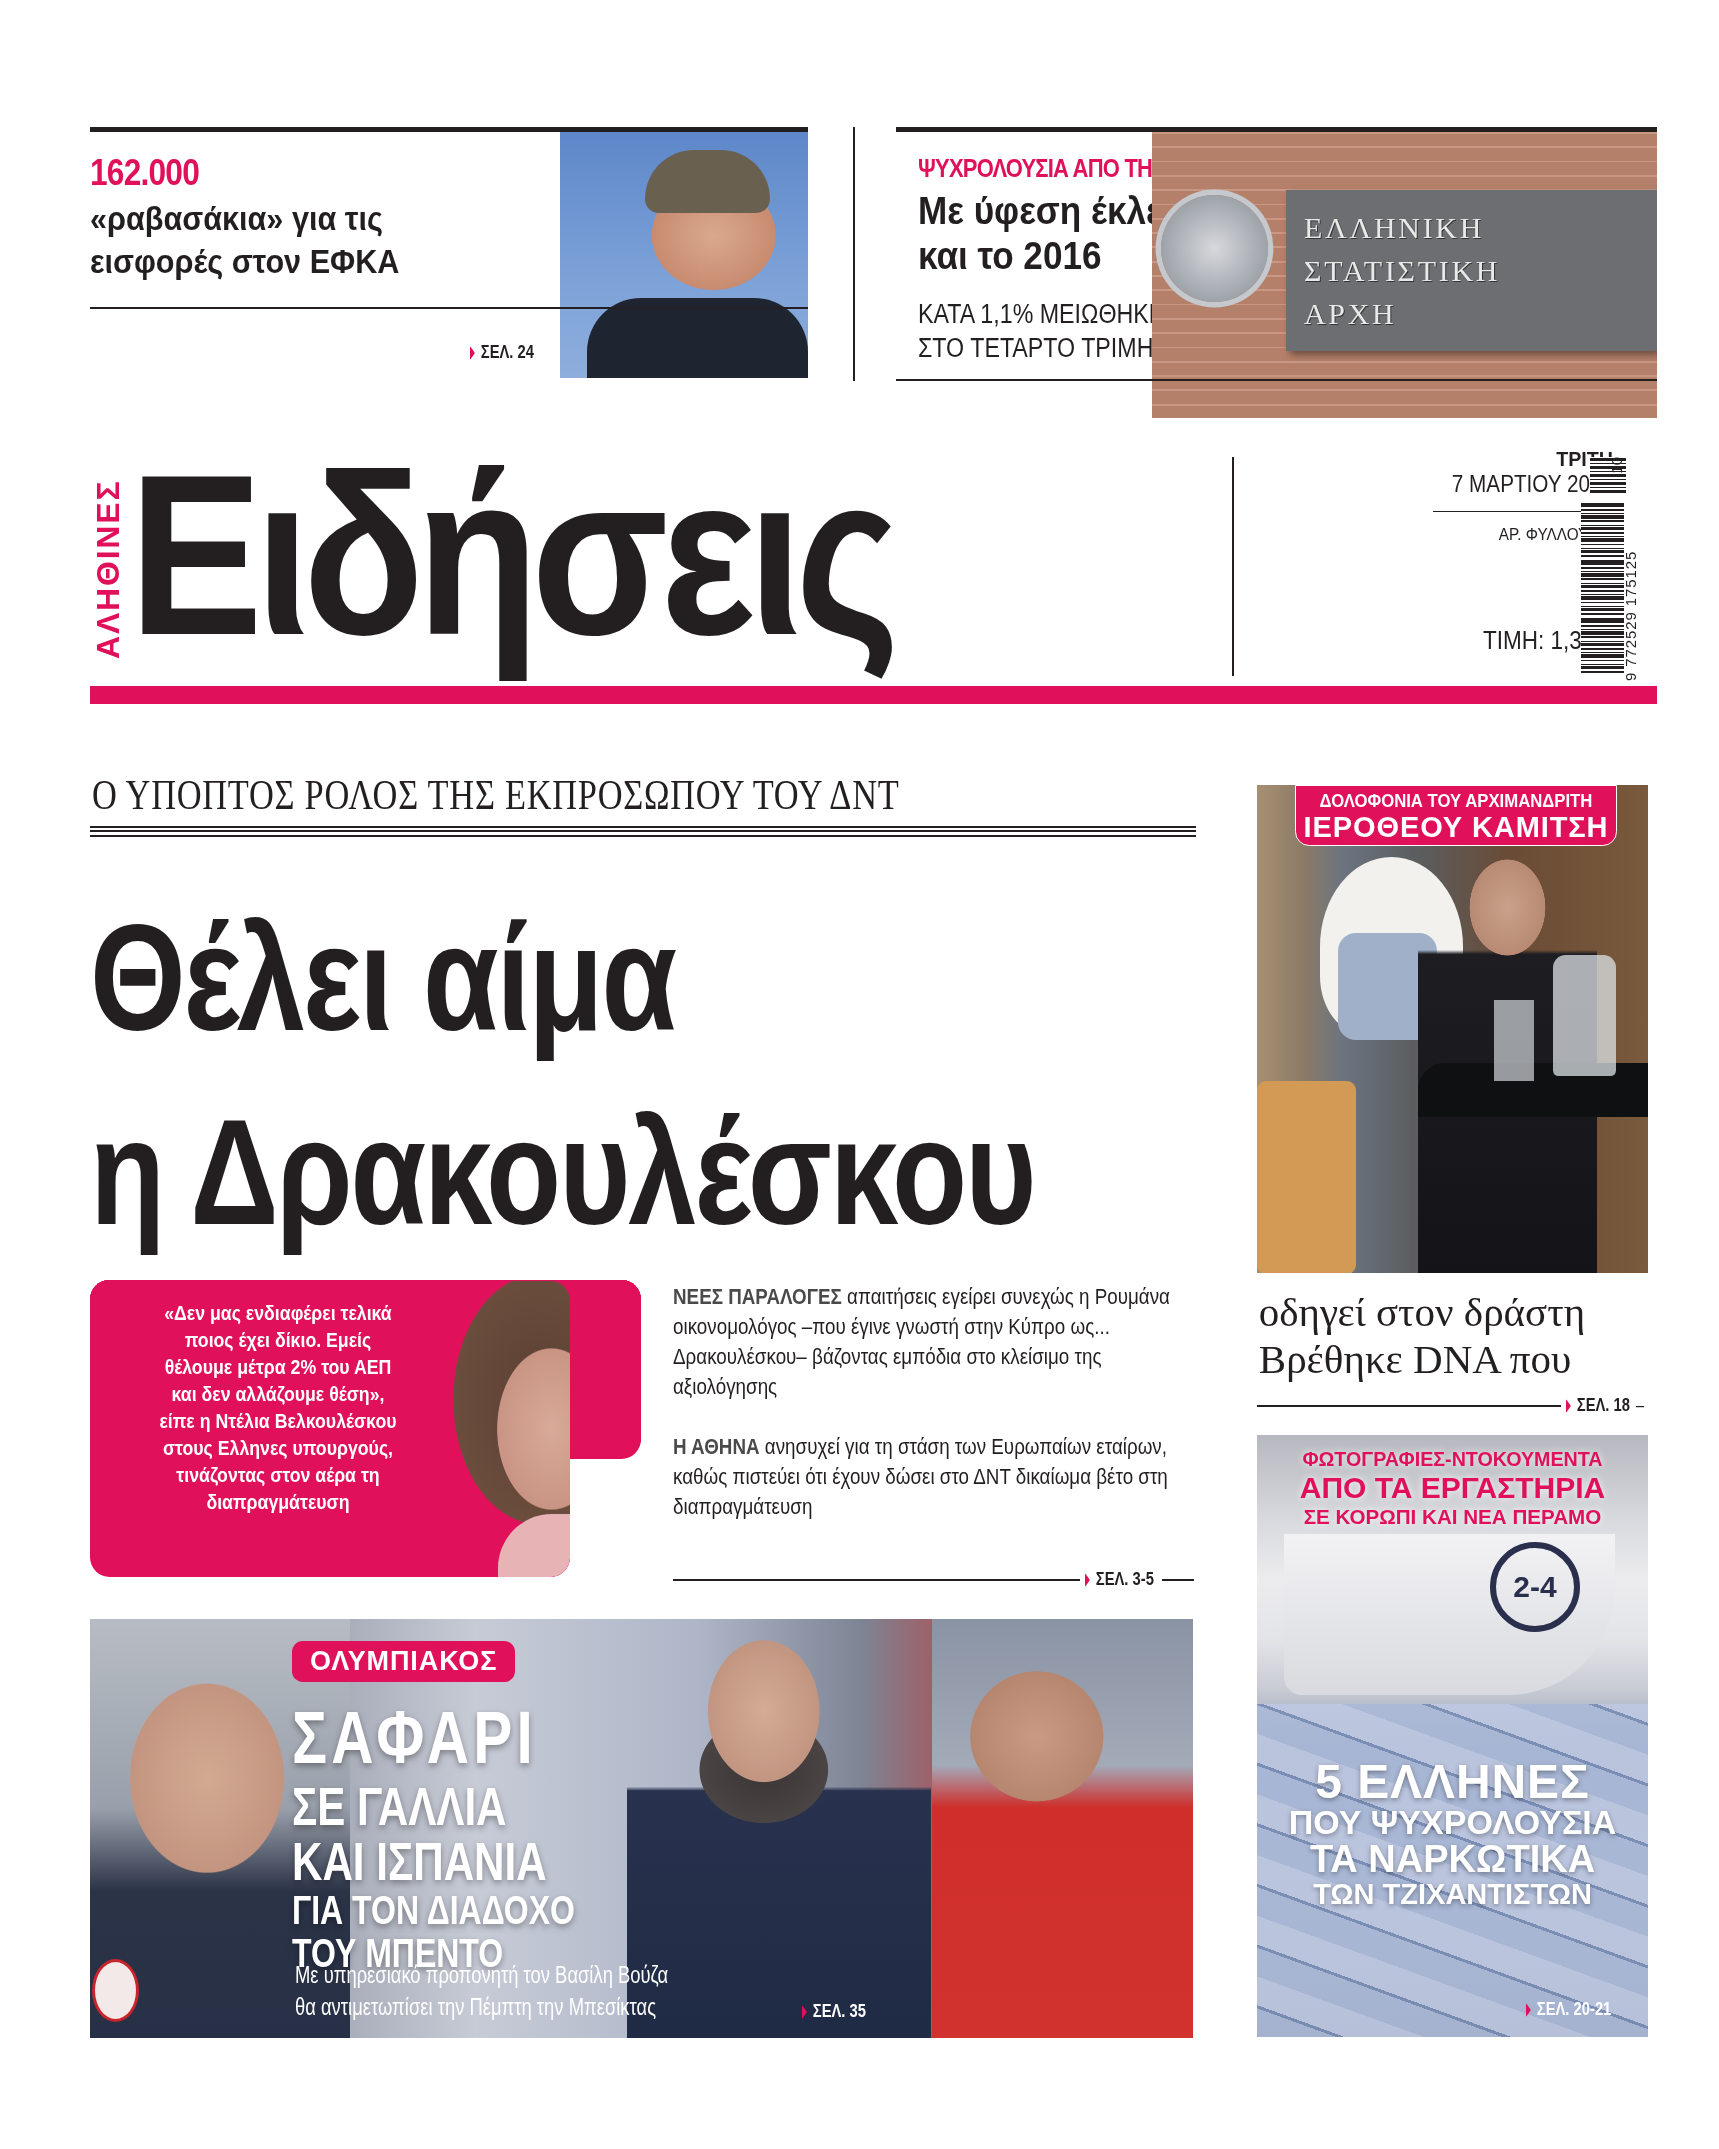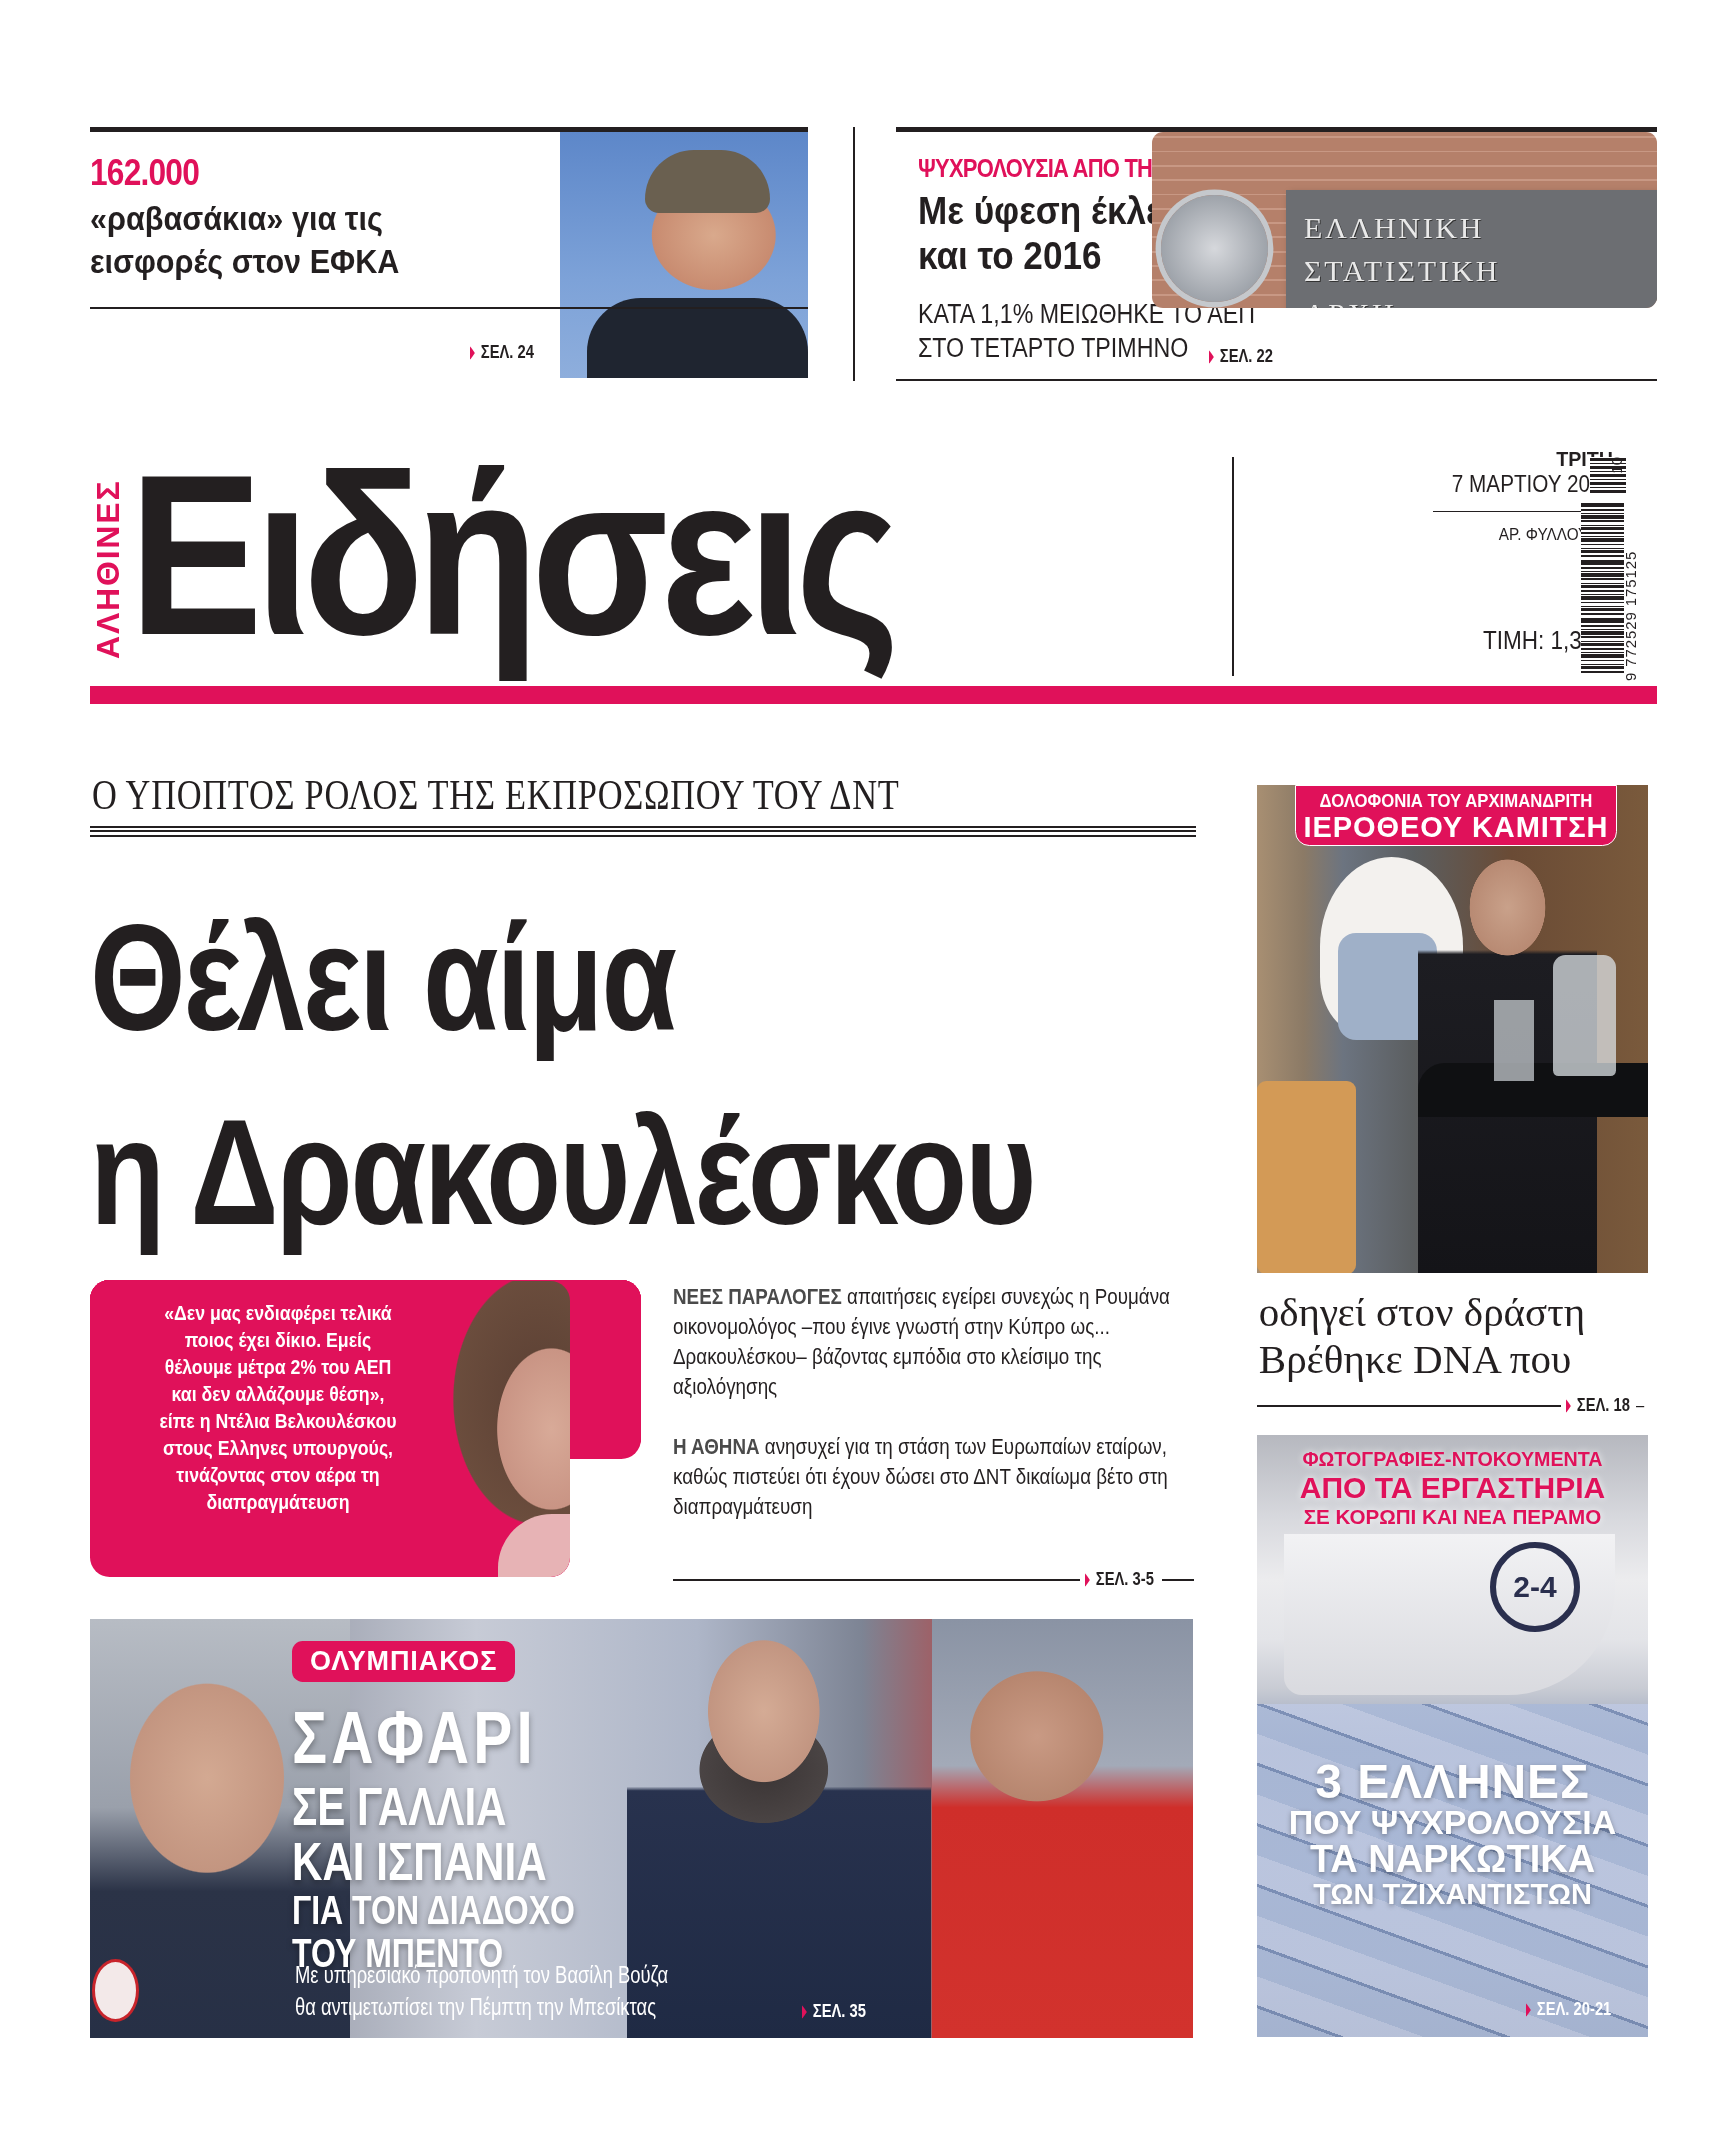--- a/index.html
+++ b/index.html
@@ -95,7 +95,7 @@
     <span class="tri"></span>
     <span>ΣΕΛ. 22</span>
   </div>
-  <div class="abs photo" style="left:256px; top:4.5px; width:505px; height:176px; background: repeating-linear-gradient(0deg, #b5806a 0px, #b5806a 12.5px, #c89884 12.5px, #c89884 14.3px), #b87e66; border-radius: 11px;">
+  <div class="abs photo" style="left:256px; top:4.5px; width:505px; height:286px; background: repeating-linear-gradient(0deg, #b5806a 0px, #b5806a 12.5px, #c89884 12.5px, #c89884 14.3px), #b87e66;">
     <div class="abs" style="left:9px; top:63px; width:107px; height:107px; border-radius:50%; background: radial-gradient(circle, #d6d8dc 0%, #9ea3aa 70%, #6f747b 100%); box-shadow: 0 0 0 5.4px #c5c8cc;"></div>
     <div class="abs" style="left:134px; top:58px; width:371px; height:161px; background:#6c6e72; box-shadow: 3.6px 3.6px 7.2px rgba(0,0,0,0.4); padding:16px 18px; font-family:'Liberation Serif', serif; color:#e9e9e9; font-size:30px; line-height:43px; letter-spacing:2.7px; text-shadow: 0.9px 0.9px 0 #333;">
       <div>ΕΛΛΗΝΙΚΗ</div>

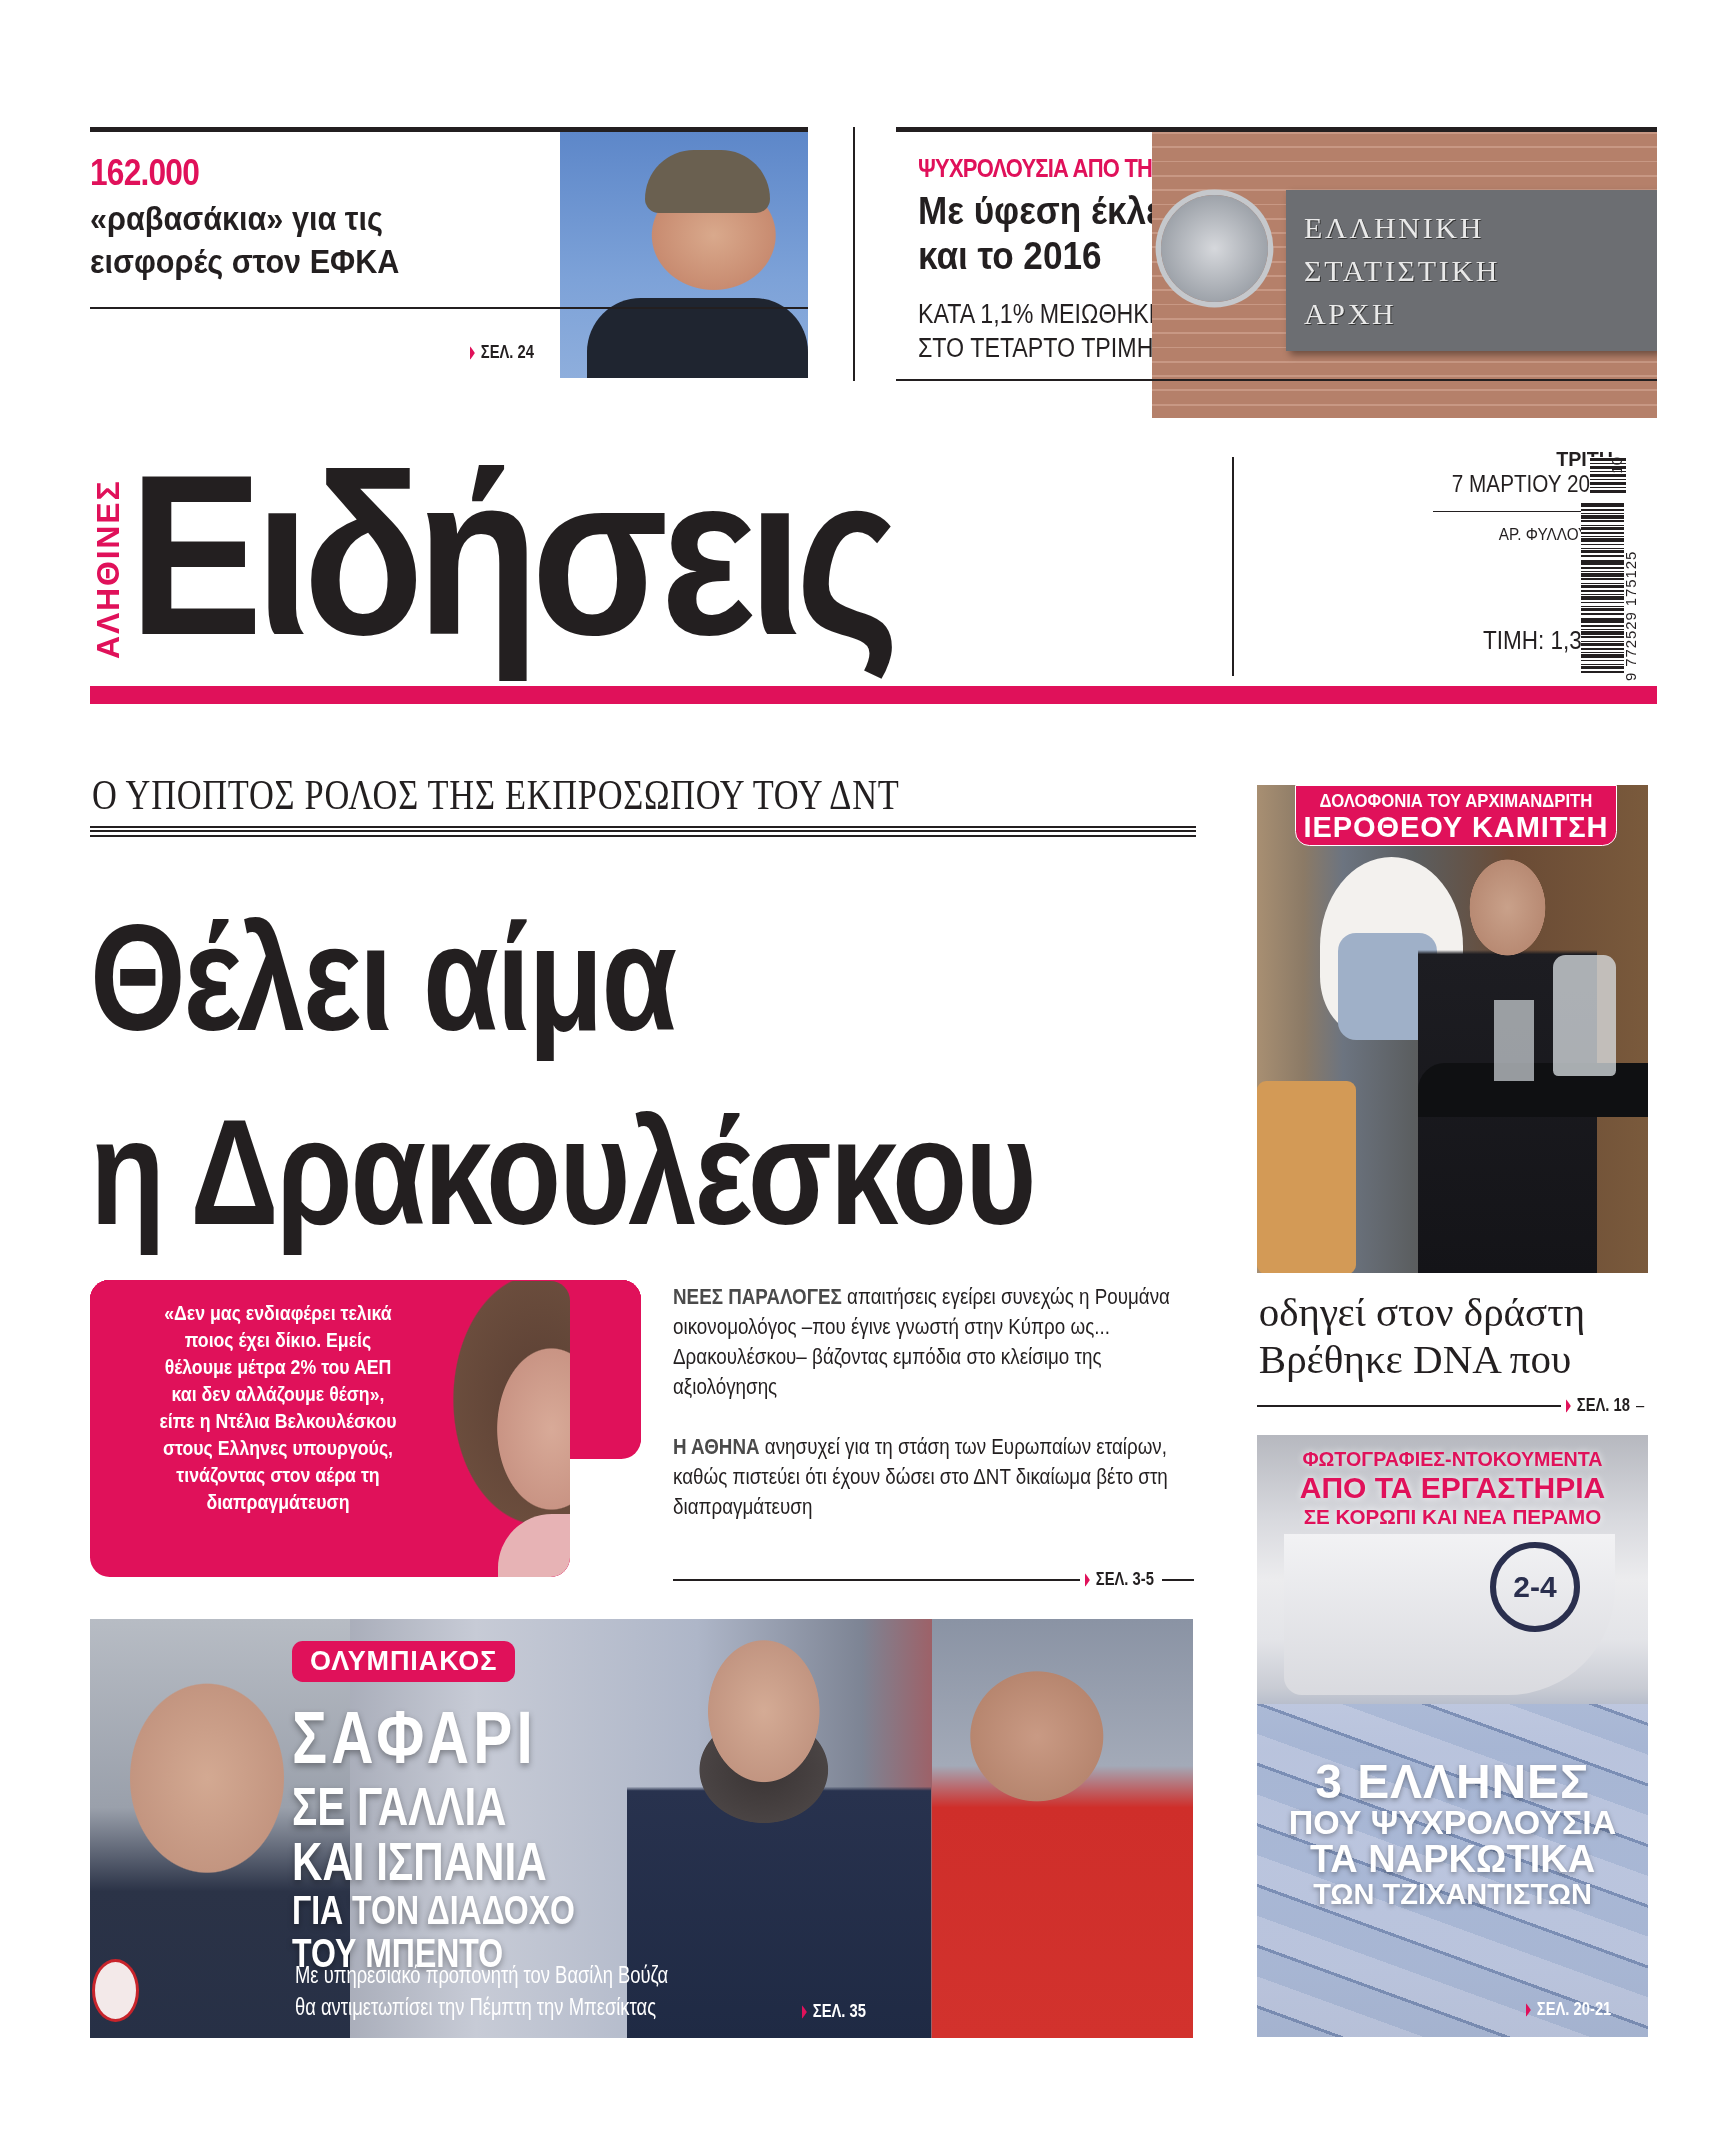--- a/index.html
+++ b/index.html
@@ -211,7 +211,7 @@
     <div class="pink-heavy" style="font-size:20.6px; line-height:23px;">ΣΕ ΚΟΡΩΠΙ ΚΑΙ ΝΕΑ ΠΕΡΑΜΟ</div>
   </div>
   <div class="abs" style="left:0; top:324px; width:391px;">
-    <div class="white-heavy" style="font-size:48px; line-height:45px; letter-spacing:0.9px;">3 ΕΛΛΗΝΕΣ</div>
+    <div class="white-heavy" style="font-size:48px; line-height:45px; letter-spacing:0.9px;">5 ΕΛΛΗΝΕΣ</div>
     <div class="white-heavy" style="font-size:34px; line-height:36px;">ΠΟΥ ΨΥΧΡΟΛΟΥΣΙΑ</div>
     <div class="white-heavy" style="font-size:38px; line-height:38px;">ΤΑ ΝΑΡΚΩΤΙΚΑ</div>
     <div class="white-heavy" style="font-size:29px; line-height:32px;">ΤΩΝ ΤΖΙΧΑΝΤΙΣΤΩΝ</div>

